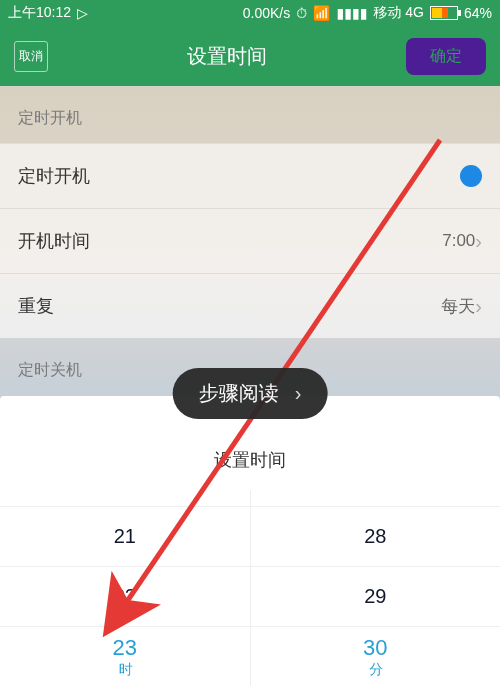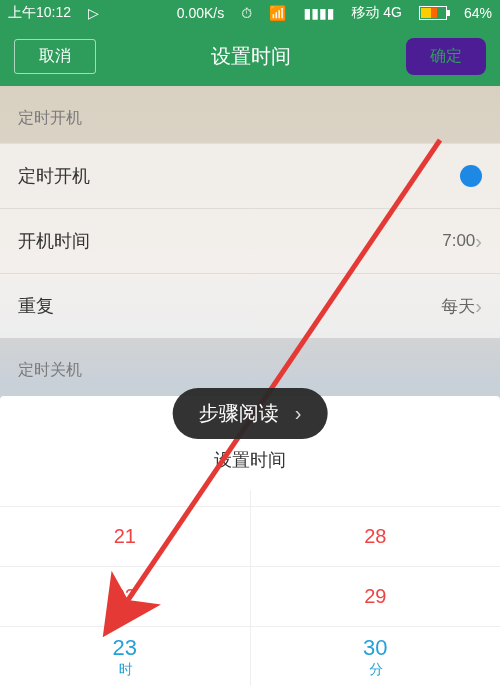--- a/index.html
+++ b/index.html
@@ -11,7 +11,7 @@
     align-items: center; justify-content: space-between; padding: 0 8px;
     font-size: 14px;
   }
-  .status-left, .status-right { display: flex; align-items: center; gap: 17px; }
+  .status-left, .status-right { display: flex; align-items: center; gap: 6px; }
   .status-right .batt { display:inline-block; width:28px; height:14px; border:1px solid #fff; position:relative; }
   .status-right .batt::after { content:""; position:absolute; right:-4px; top:3px; width:3px; height:6px; background:#fff; }
   .status-right .batt .fill { position:absolute; left:1px; top:1px; bottom:1px; width:60%; background:linear-gradient(to right,#ffcc00 60%, #ff6600 60%); }

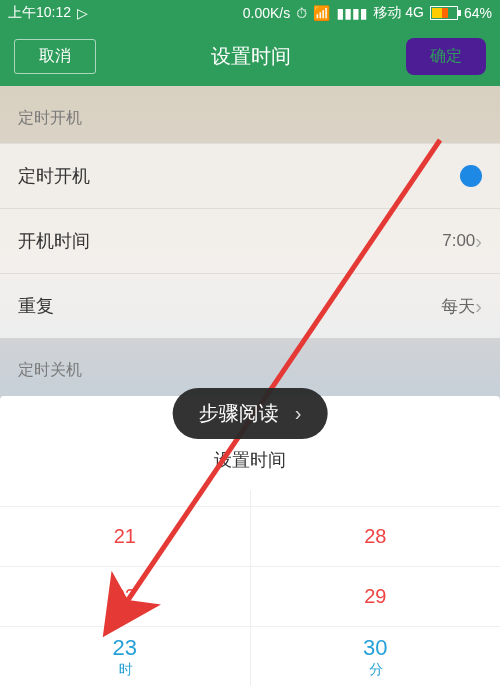--- a/index.html
+++ b/index.html
@@ -21,7 +21,7 @@
     height: 60px; background: #2e9c5a; color: #fff; display:flex;
     align-items:center; justify-content:space-between; padding:0 14px;
   }
-  .header .cancel { border:1px solid rgba(255,255,255,.6); padding:6px 24px; border-radius:3px; font-size:16px; }
+  .header .cancel { border:1px solid rgba(255,255,255,.6); padding:6px 4px; border-radius:3px; font-size:12px; }
   .header .title { font-size:20px; }
   .header .confirm { background:#4c1d95; color:#2e9c5a; padding:8px 24px; border-radius:8px; font-size:16px; }
 

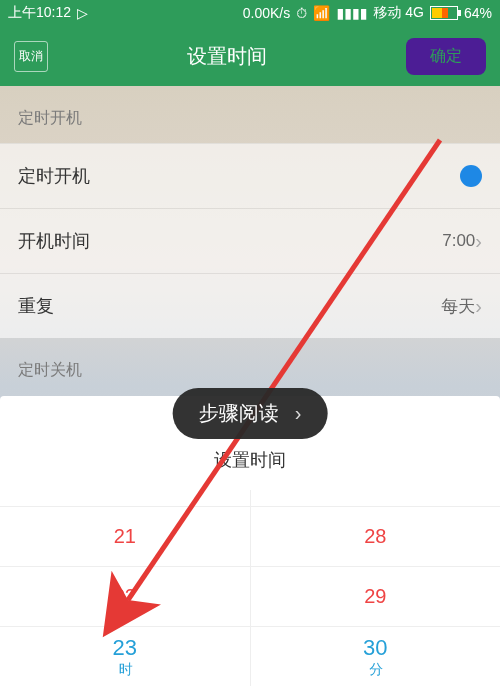--- a/index.html
+++ b/index.html
@@ -60,7 +60,7 @@
 
   
   .step-pill {
-    position:absolute; left:50%; transform:translateX(-50%); top:388px;
+    position:absolute; left:50%; transform:translateX(-50%); top:368px;
     background:rgba(40,40,40,.95); color:#fff; padding:12px 26px;
     border-radius:30px; display:flex; align-items:center; gap:16px;
     font-size:20px; z-index:5;

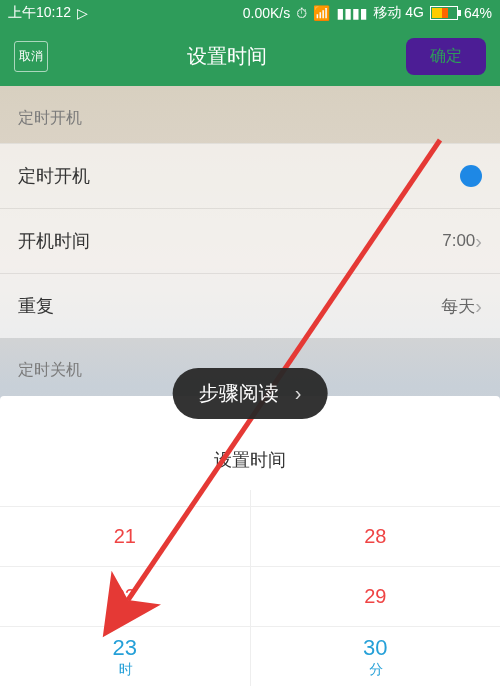--- a/index.html
+++ b/index.html
@@ -54,7 +54,7 @@
   .picker-wrap { flex:1; display:flex; position:relative; }
   .picker-col { flex:1; display:flex; flex-direction:column; align-items:center; justify-content:flex-end; border-right:1px solid #eee; }
   .picker-col:last-child { border-right:none; }
-  .pick-row { height:60px; display:flex; align-items:center; justify-content:center; width:100%; font-size:20px; color:#ef4444; border-top:1px solid #eee; }
+  .pick-row { height:60px; display:flex; align-items:center; justify-content:center; width:100%; font-size:20px; color:#0f172a; border-top:1px solid #eee; }
   .pick-row.selected { color:#25a0d8; font-size:22px;flex-direction:column; }
   .pick-row .unit { font-size:14px; margin-left:2px; }
 

